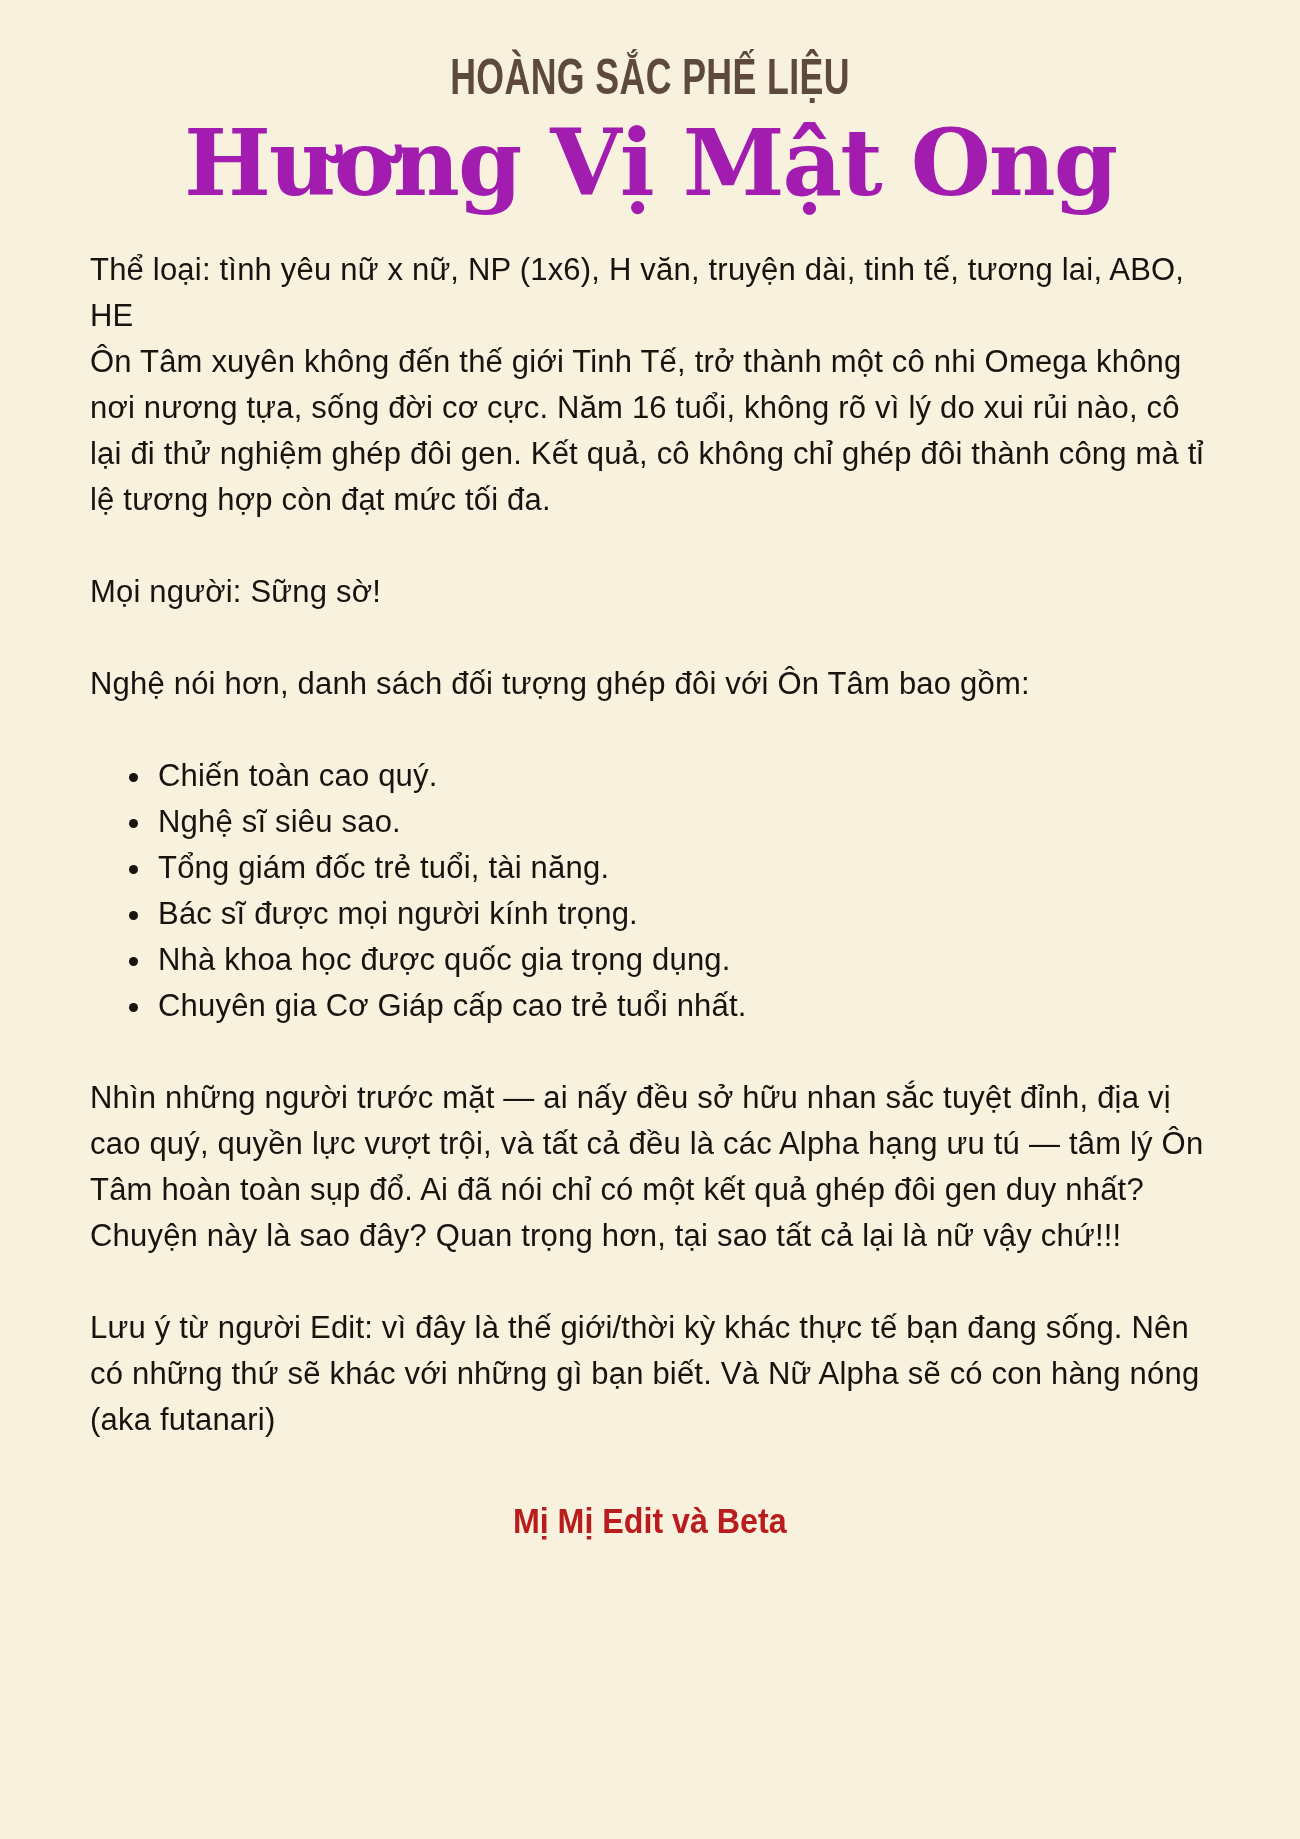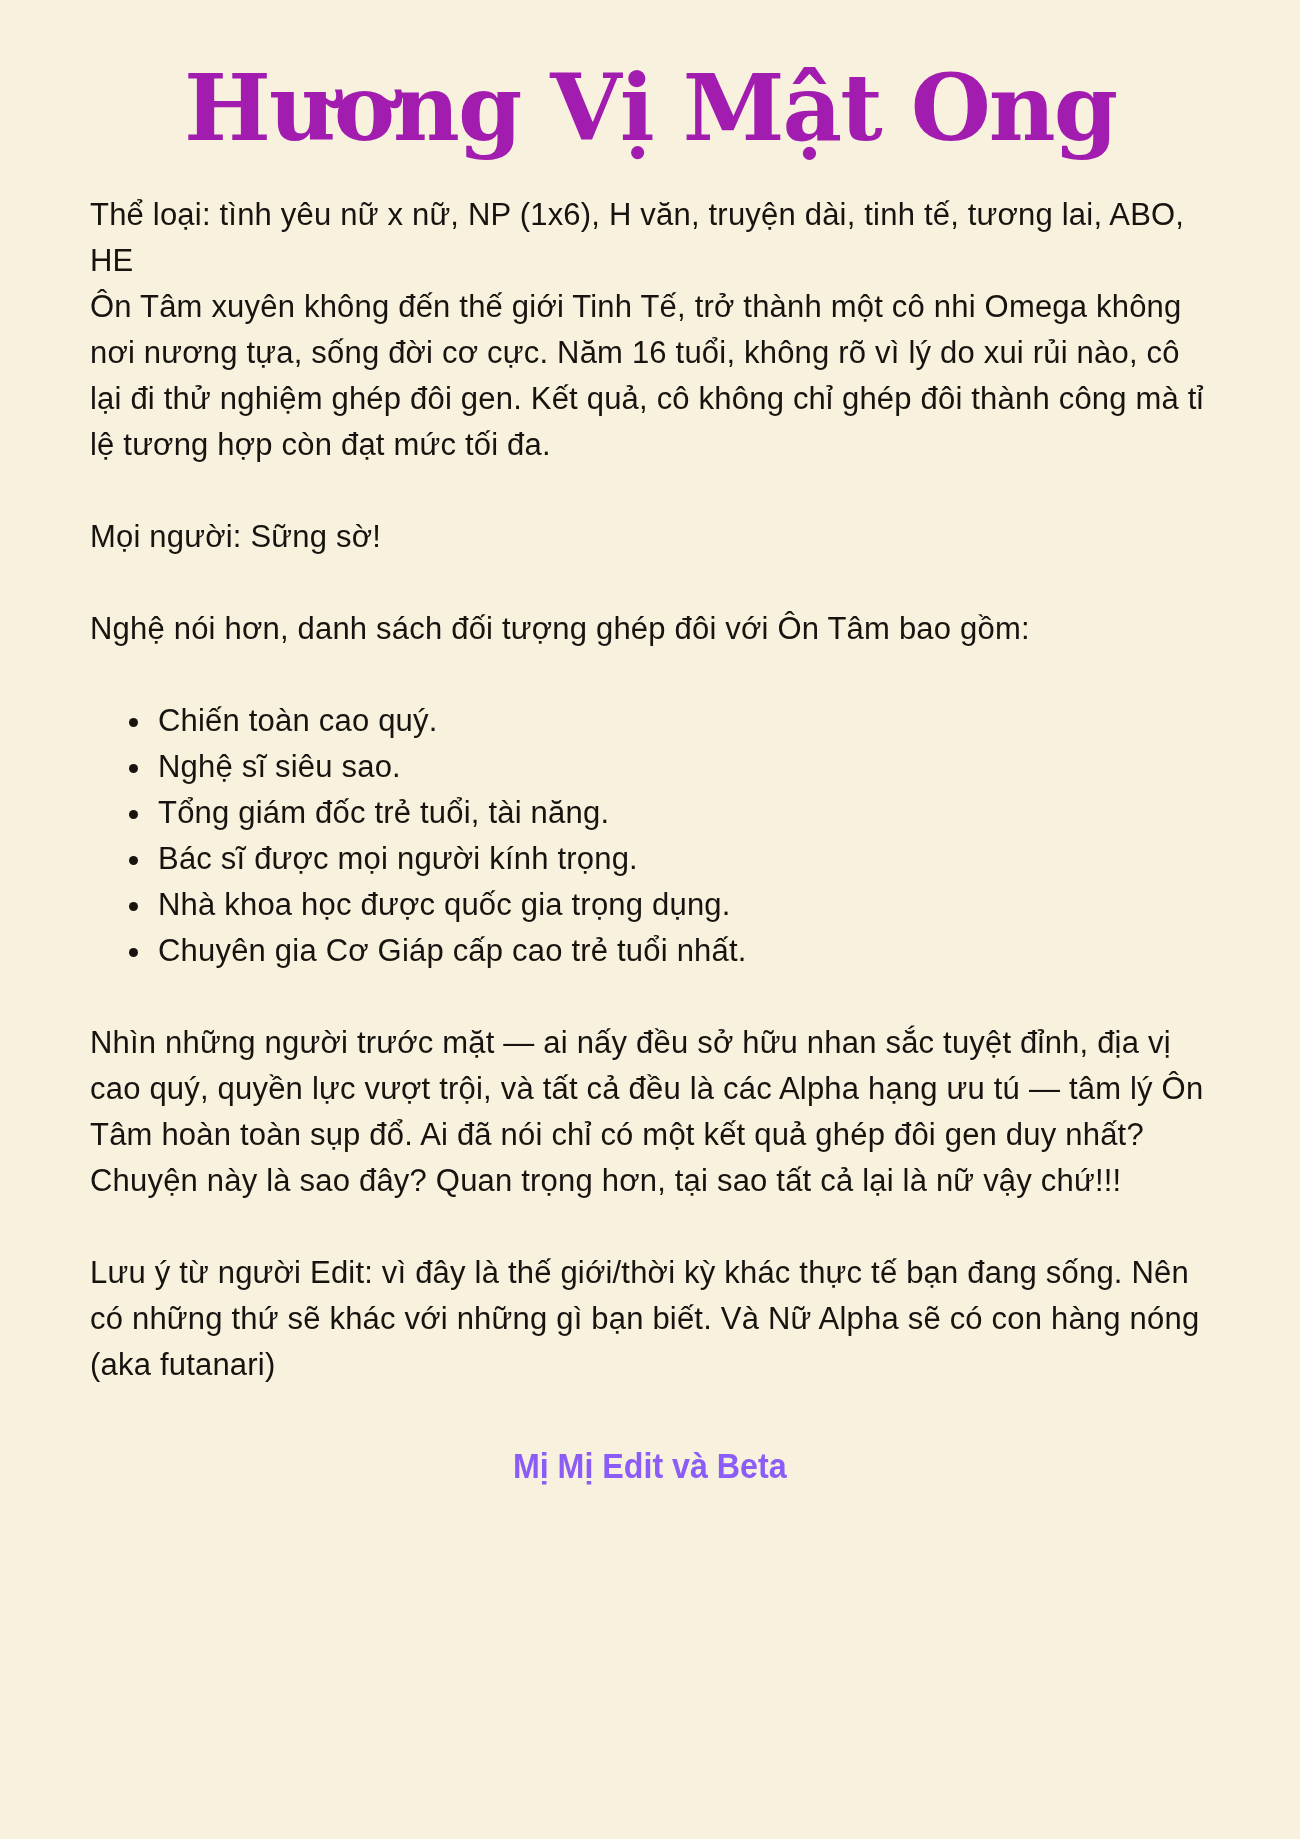--- a/index.html
+++ b/index.html
@@ -84,6 +84,9 @@
 
 <div class="page">
 
+  <div class="series-title-wrap">
+    <span class="series-title">HOÀNG SẮC PHẾ LIỆU</span>
+  </div>
 
   <div class="main-title">Hương Vị Mật Ong</div>
 

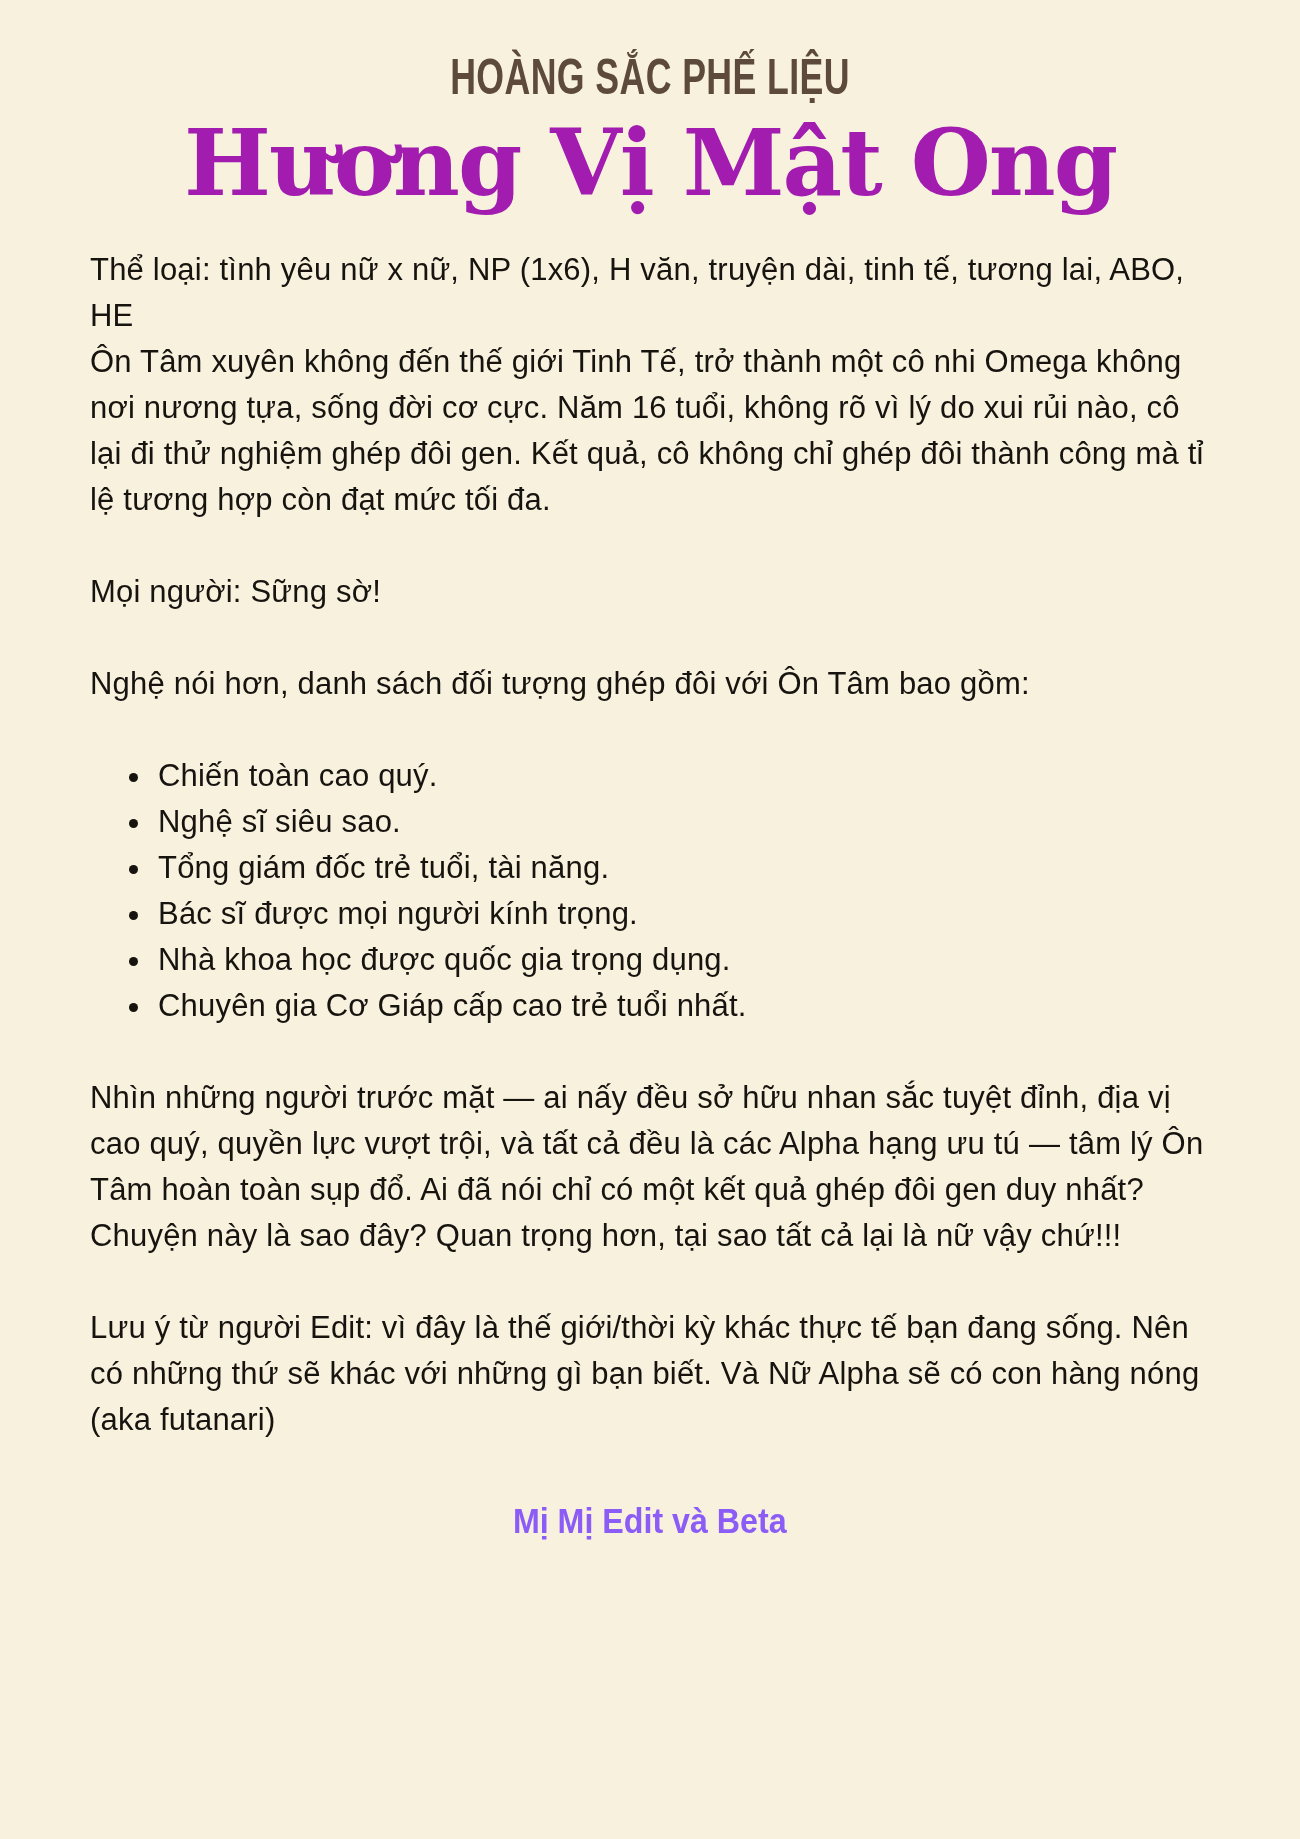--- a/index.html
+++ b/index.html
@@ -71,7 +71,7 @@
     font-family: "Liberation Sans", sans-serif;
     font-weight: bold;
     font-size: 35px;
-    color: #8b5cf6;
+    color: #b91c1c;
   }
   .credit-inner {
     display: inline-block;

